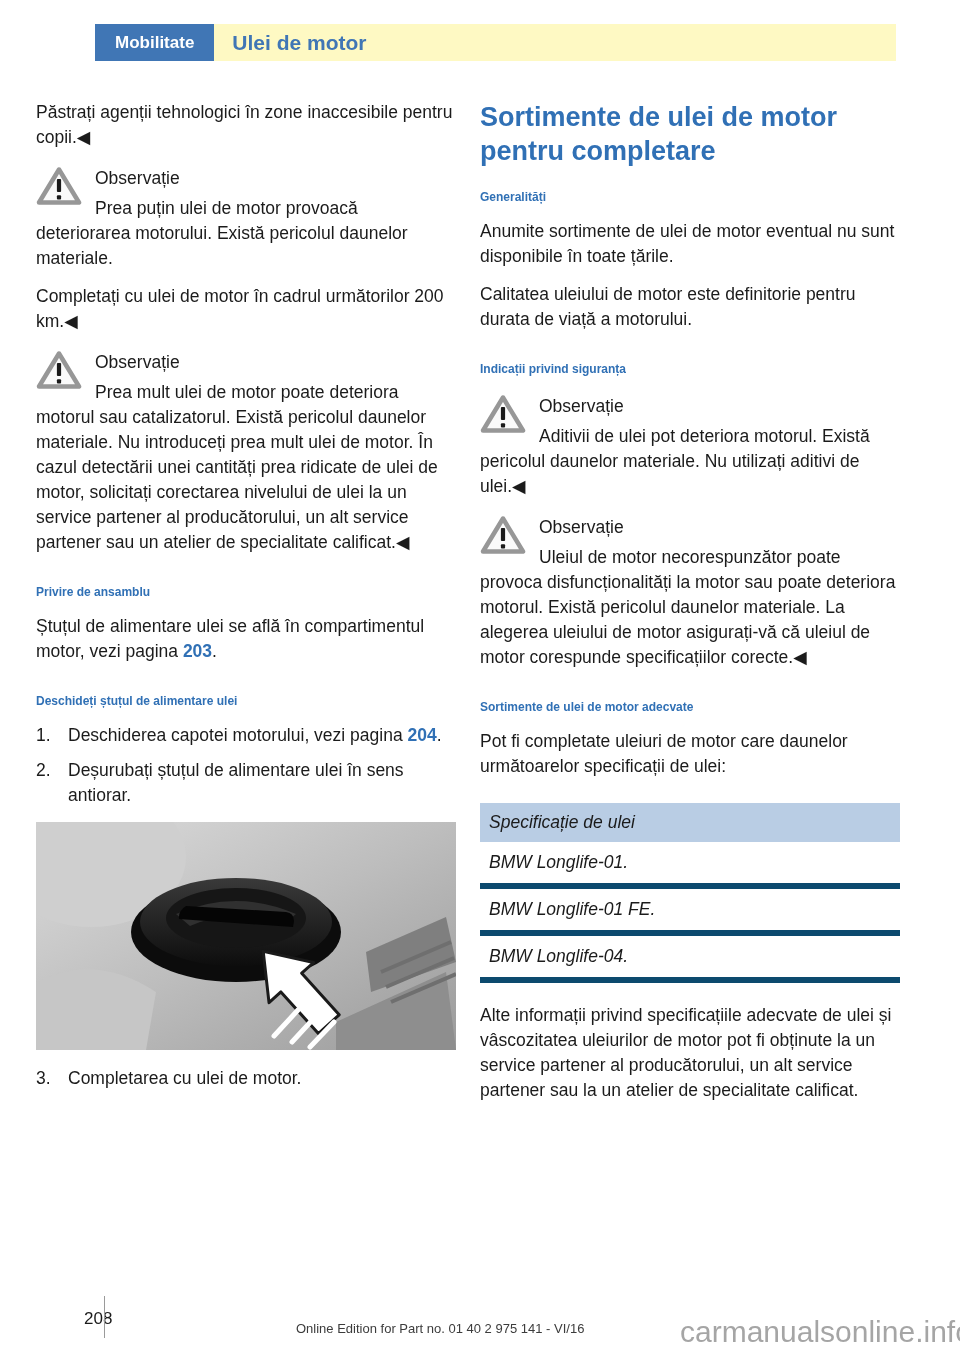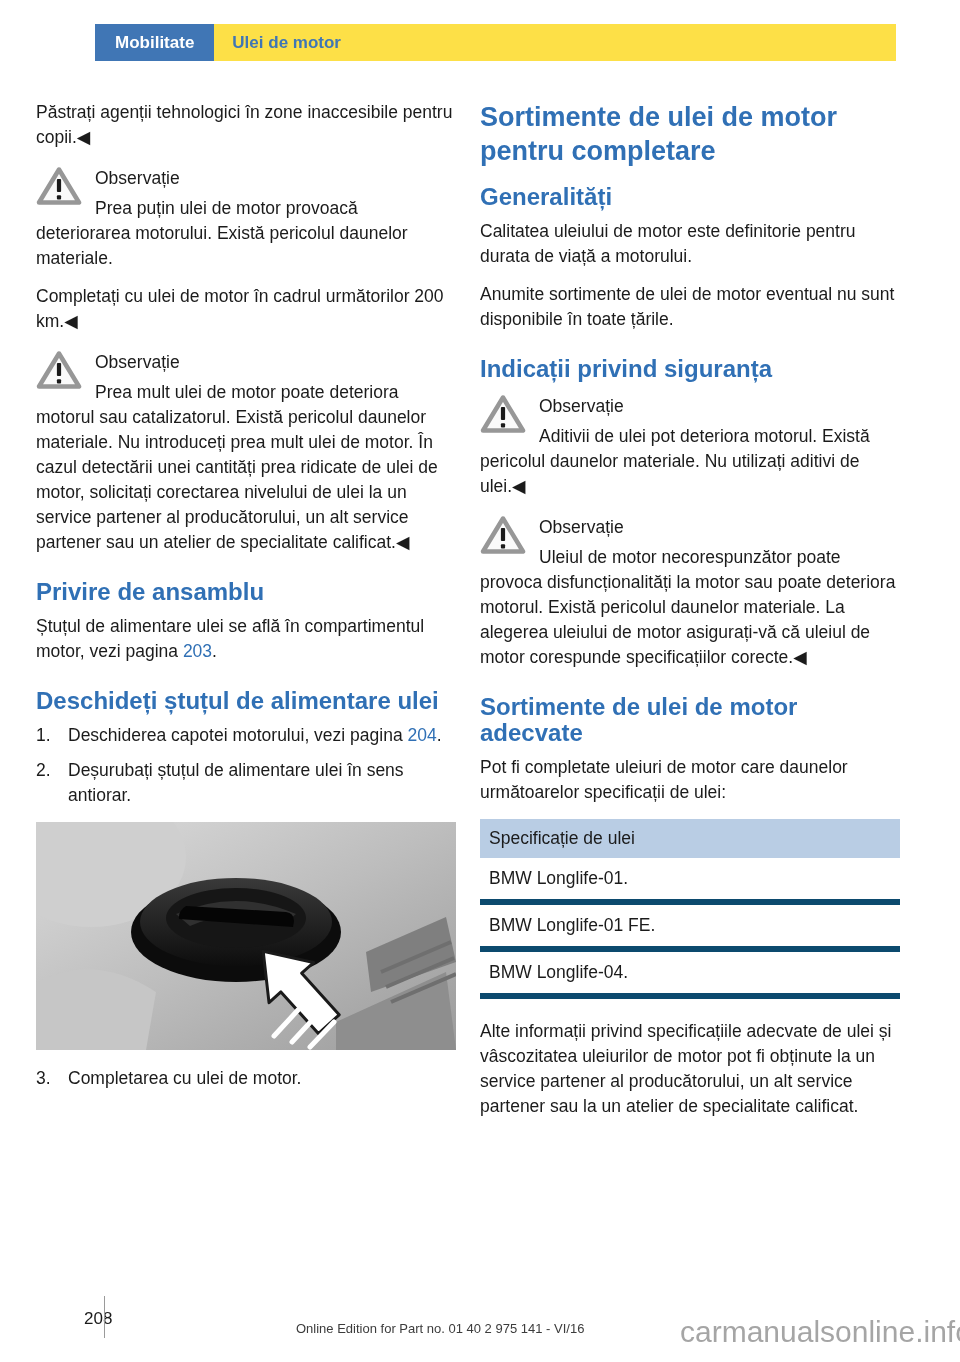--- a/index.html
+++ b/index.html
@@ -8,7 +8,7 @@
   .page { position:relative; width:960px; height:1362px; background:#fff; overflow:hidden; }
 
   
-  .header { position:absolute; left:95px; top:24px; width:801px; height:37px; display:flex; background:#fde047; }
+  .header { position:absolute; left:95px; top:24px; width:801px; height:37px; display:flex; background:#fef9c3; }
   .tab-active { background:#4076b5; color:#fff; font-weight:bold; font-size:17px; padding:0 20px; display:flex; align-items:center; }
   .tab-section { color:#4076b5; font-weight:bold; font-size:17px; padding:0 18px; display:flex; align-items:center; }
 

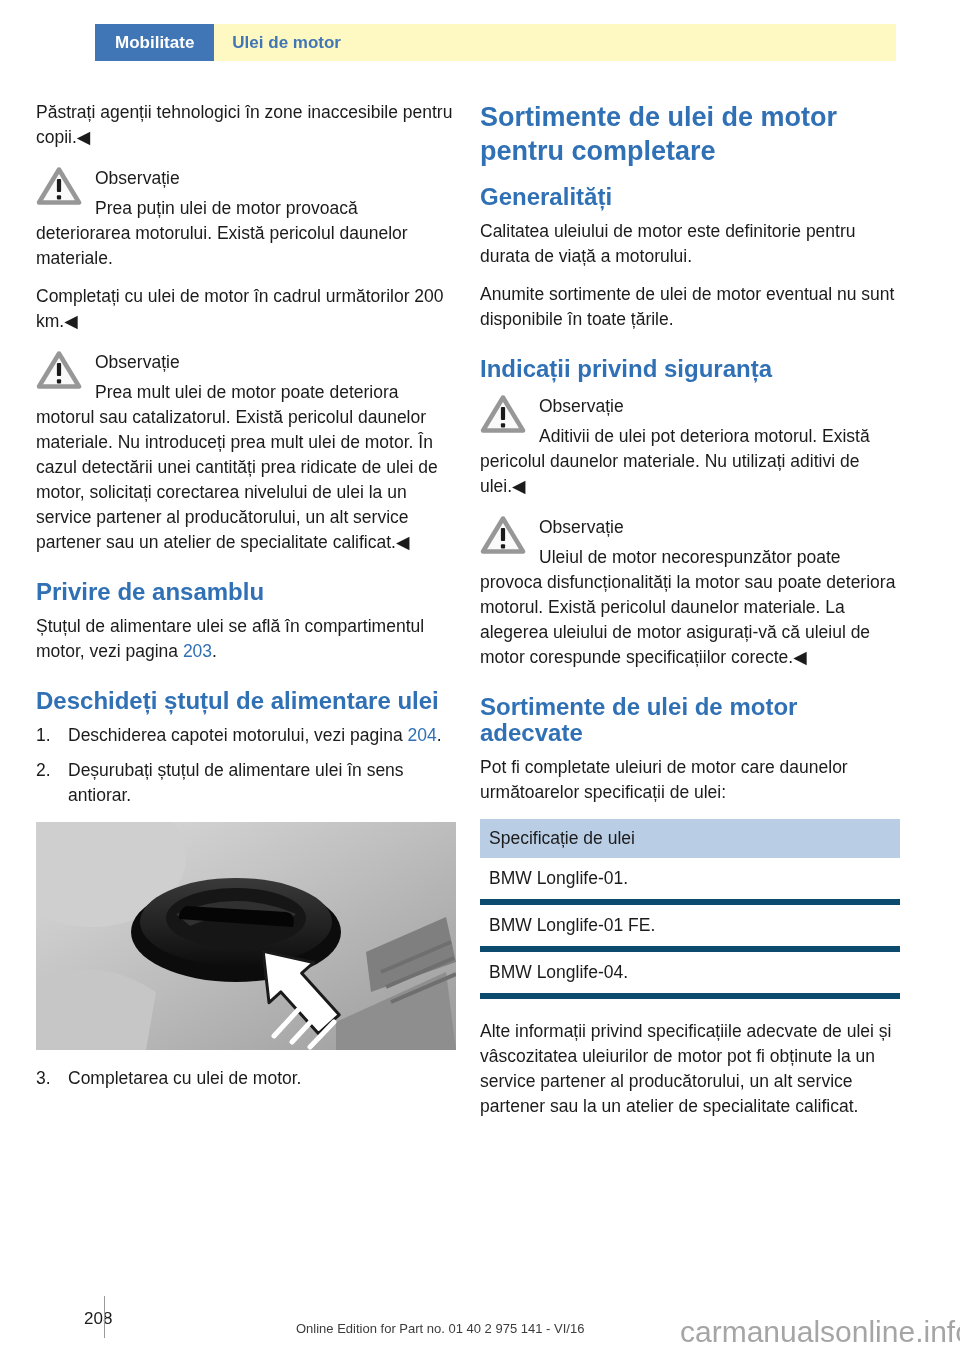--- a/index.html
+++ b/index.html
@@ -10,7 +10,7 @@
   
   .header { position:absolute; left:95px; top:24px; width:801px; height:37px; display:flex; background:#fef9c3; }
   .tab-active { background:#4076b5; color:#fff; font-weight:bold; font-size:17px; padding:0 20px; display:flex; align-items:center; }
-  .tab-section { color:#4076b5; font-weight:bold; font-size:17px; padding:0 18px; display:flex; align-items:center; }
+  .tab-section { color:#4076b5; font-weight:bold; font-size:21px; padding:0 18px; display:flex; align-items:center; }
 
   
   .columns { position:absolute; left:36px; top:100px; width:864px; display:flex; gap:24px; font-size:17.5px; line-height:25px; }

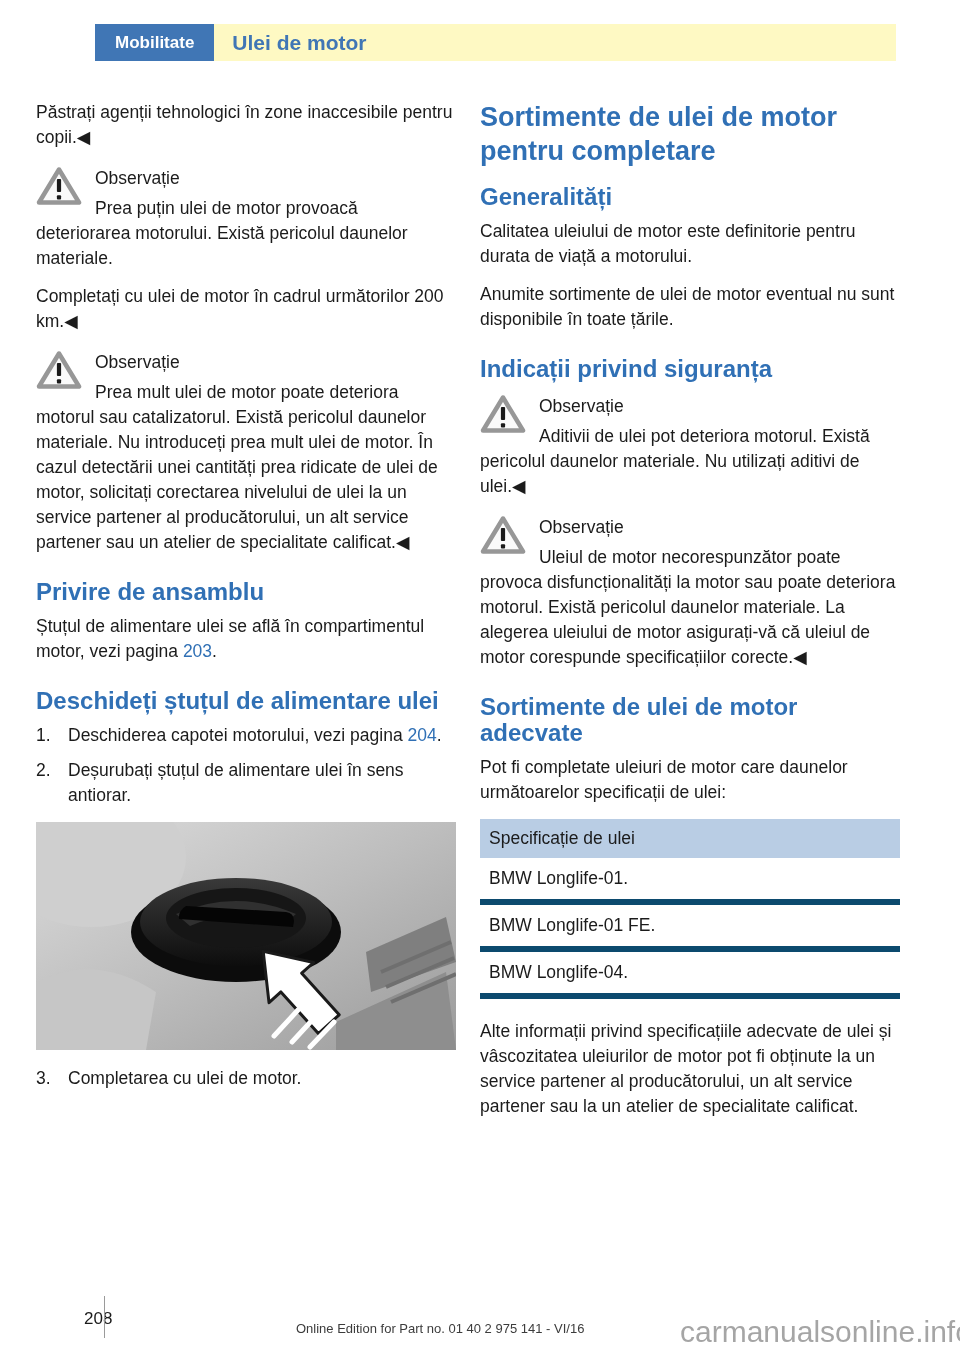--- a/index.html
+++ b/index.html
@@ -24,7 +24,7 @@
   .note::after { content:""; display:block; clear:both; }
 
   h1.main { color:#3070b5; font-size:27px; line-height:34px; font-weight:bold; margin:0 0 16px 0; }
-  h2.sub { color:#3070b5; font-size:24px; line-height:26px; font-weight:bold; margin:24px 0 9px 0; }
+  h2.sub { color:#3070b5; font-size:12px; line-height:26px; font-weight:bold; margin:24px 0 9px 0; }
   h2.first { margin-top:4px; }
   .link { color:#3070b5; text-decoration:none; cursor:pointer; }
 

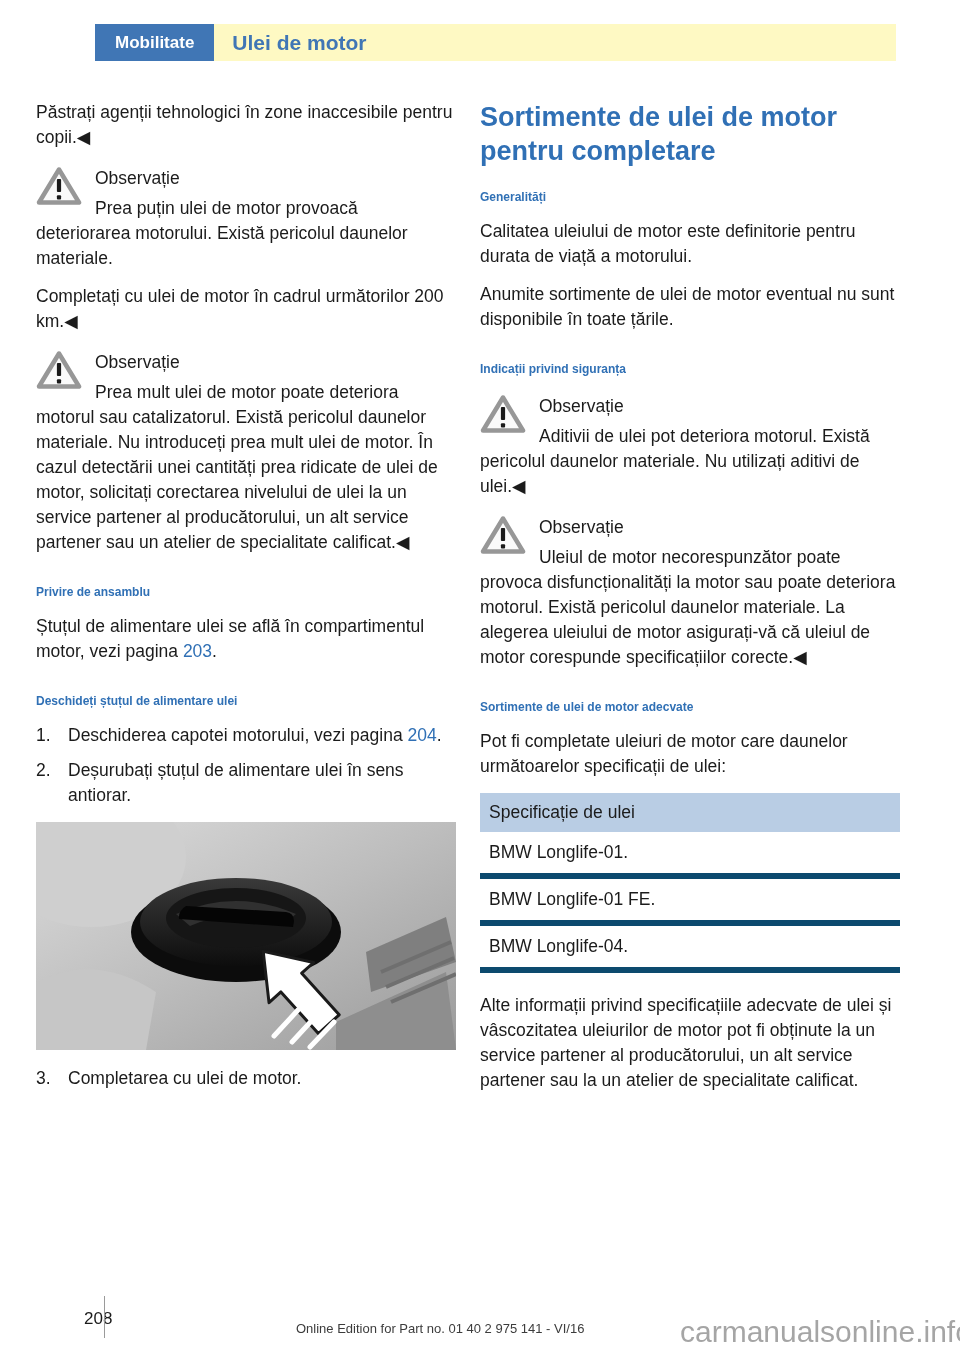--- a/index.html
+++ b/index.html
@@ -150,8 +150,8 @@
       <h1 class="main">Sortimente de ulei de motor pentru completare</h1>
 
       <h2 class="sub first">Generalități</h2>
+      <p class="para">Anumite sortimente de ulei de motor eventual nu sunt disponibile în toate țările.</p>
       <p class="para">Calitatea uleiului de motor este definitorie pentru durata de viață a motorului.</p>
-      <p class="para">Anumite sortimente de ulei de motor eventual nu sunt disponibile în toate țările.</p>
 
       <h2 class="sub">Indicații privind siguranța</h2>
 

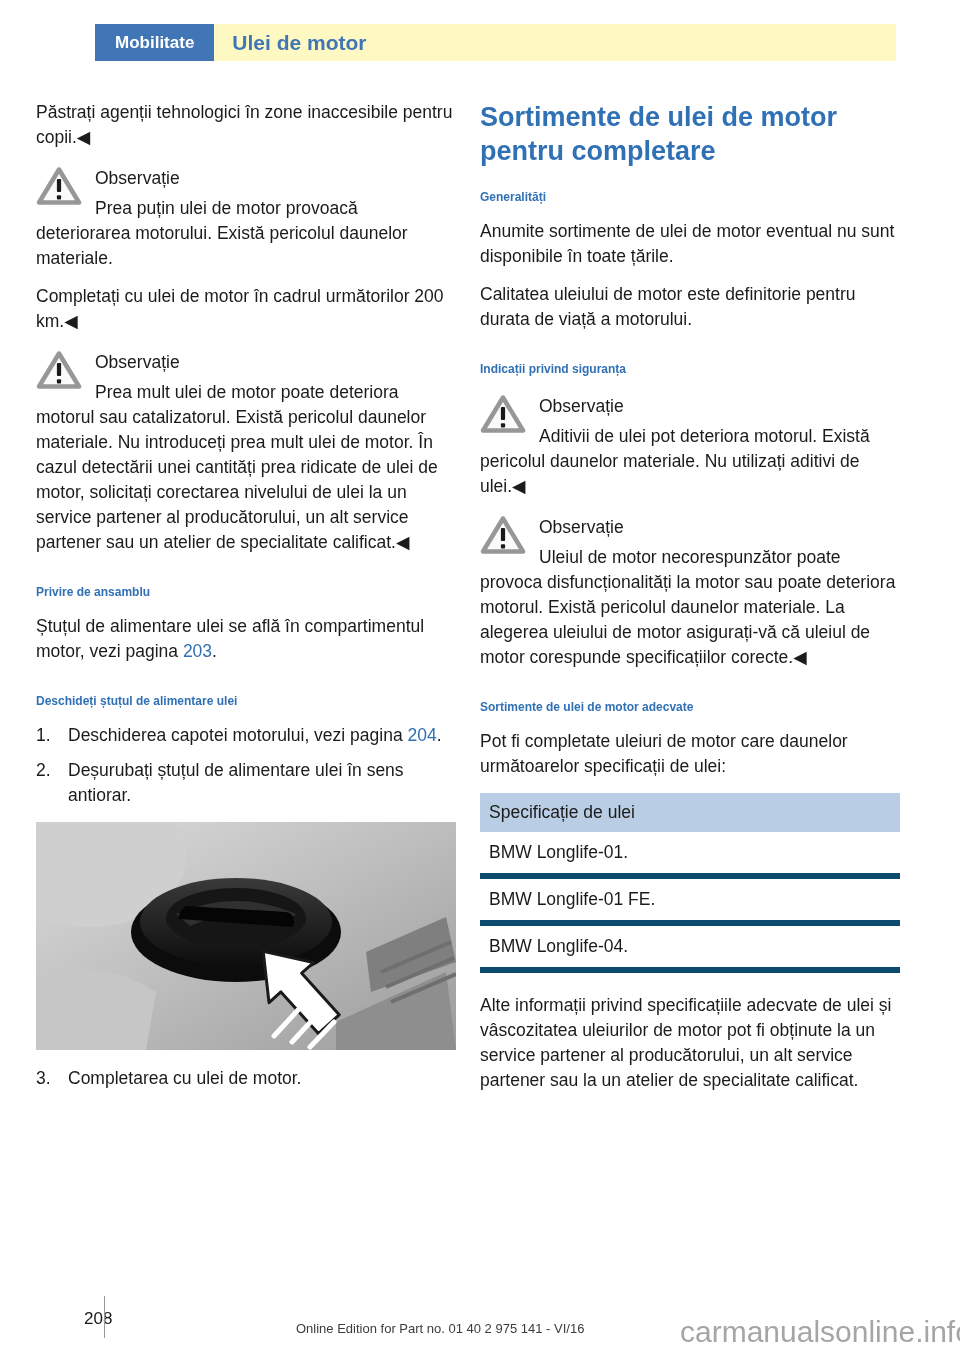--- a/index.html
+++ b/index.html
@@ -26,7 +26,7 @@
   h1.main { color:#3070b5; font-size:27px; line-height:34px; font-weight:bold; margin:0 0 16px 0; }
   h2.sub { color:#3070b5; font-size:12px; line-height:26px; font-weight:bold; margin:24px 0 9px 0; }
   h2.first { margin-top:4px; }
-  .link { color:#3070b5; text-decoration:none; cursor:pointer; }
+  .link { color:#3070b5; text-decoration:none; cursor:pointer;font-weight:bold; }
 
   .oitem { display:flex; margin-bottom:10px; }
   .oitem .num { width:32px; flex:none; }

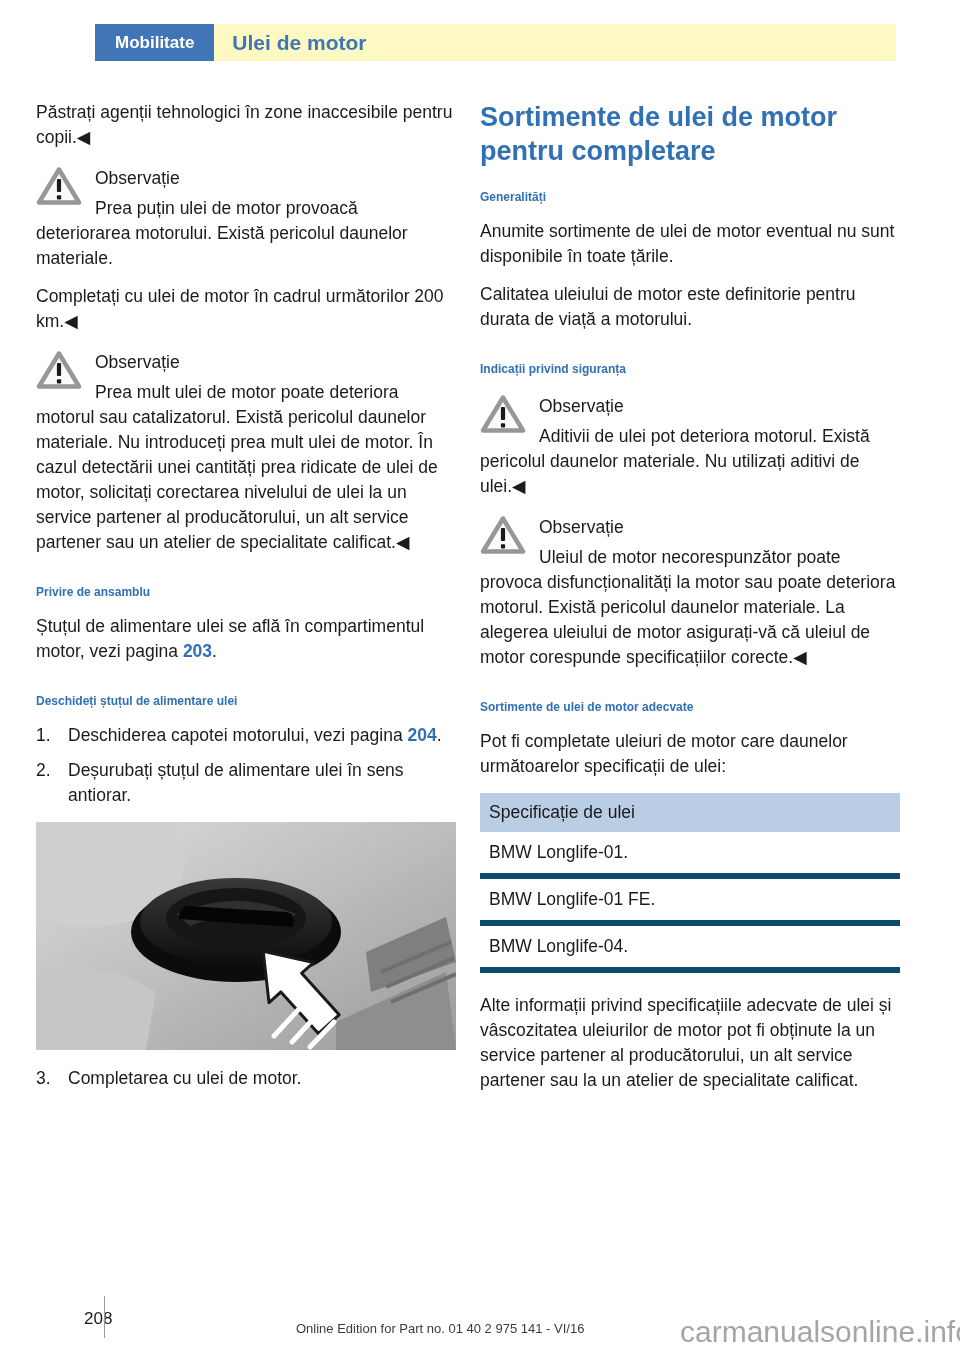--- a/index.html
+++ b/index.html
@@ -34,7 +34,7 @@
 
   .photo { width:420px; height:228px; margin:14px 0 16px 0; display:block; }
 
-  table.spec { width:100%; border-collapse:collapse; margin:14px 0 20px 0; font-size:17.5px; }
+  table.spec { width:100%; border-collapse:collapse; margin:24px 0 20px 0; font-size:17.5px;font-style:italic; }
   .spec th { background:#b9cde4; text-align:left; font-weight:normal; padding:7px 9px; }
   .spec td { padding:8px 9px; border-bottom:6px solid #0c4a6e; }
   .spec tr.last td { border-bottom:3px solid #b3c9e2; }

